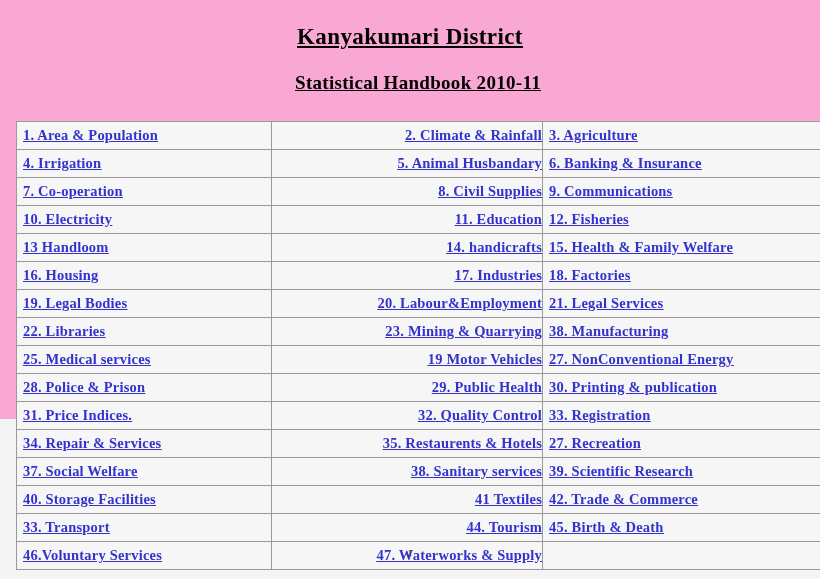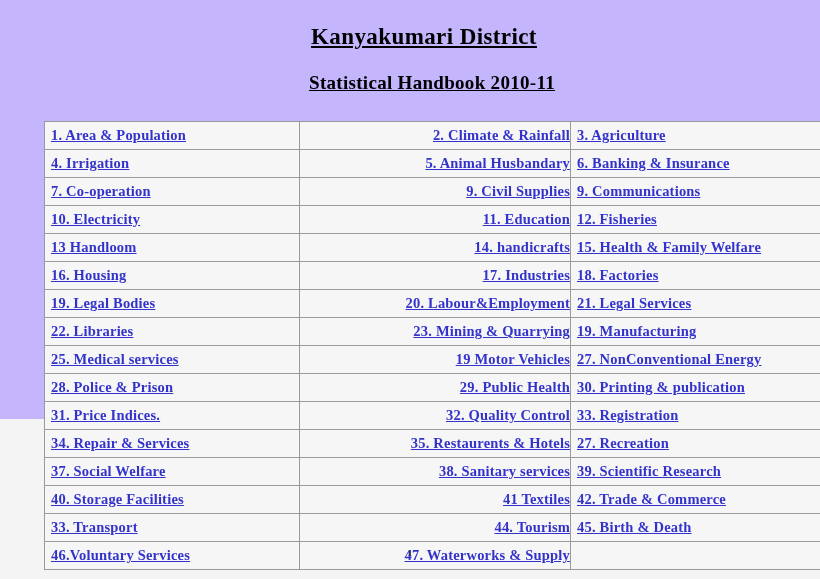--- a/index.html
+++ b/index.html
@@ -19,8 +19,7 @@
     width: 820px;
     height: 419px;
     box-sizing: border-box;
-    background: #c4b5fd;
-    padding-left: 28px;
+    background: #f9a8d4;
   }
 
   .title-block {

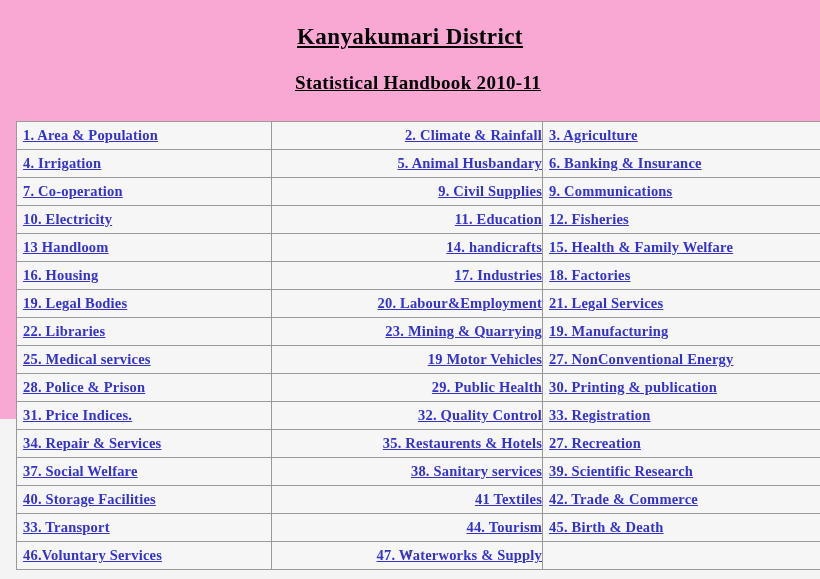--- a/index.html
+++ b/index.html
@@ -66,6 +66,7 @@
     padding: 1px 0 2px 6px;
     vertical-align: middle;
     background: #f6f6f6;
+    text-decoration: underline;
   }
 
   table.index-table td.col-1 { width: 248px; }

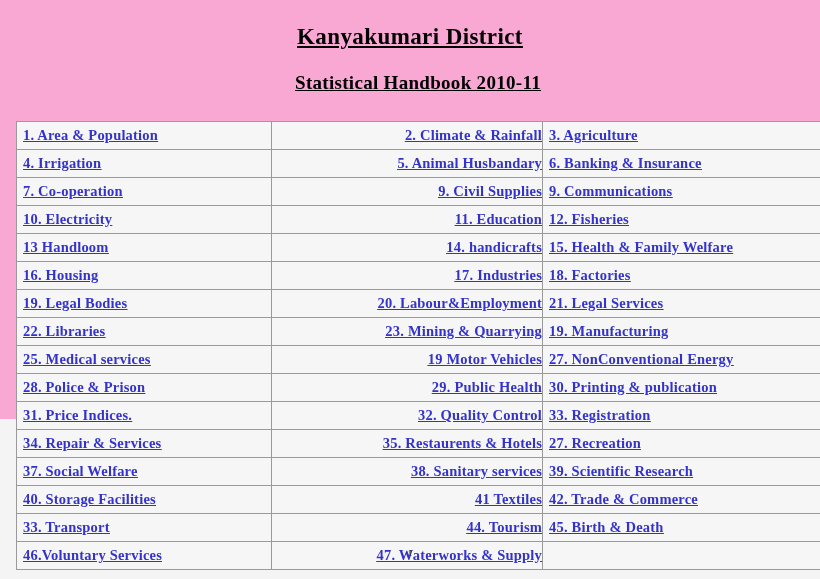--- a/index.html
+++ b/index.html
@@ -123,7 +123,7 @@
           </tr>
           <tr>
             <td class="col-1"><a class="index-link">7. Co-operation</a></td>
-            <td class="col-2"><a class="index-link">9. Civil Supplies</a></td>
+            <td class="col-2"><a class="index-link">8. Civil Supplies</a></td>
             <td class="col-3"><a class="index-link">9. Communications</a></td>
           </tr>
           <tr>

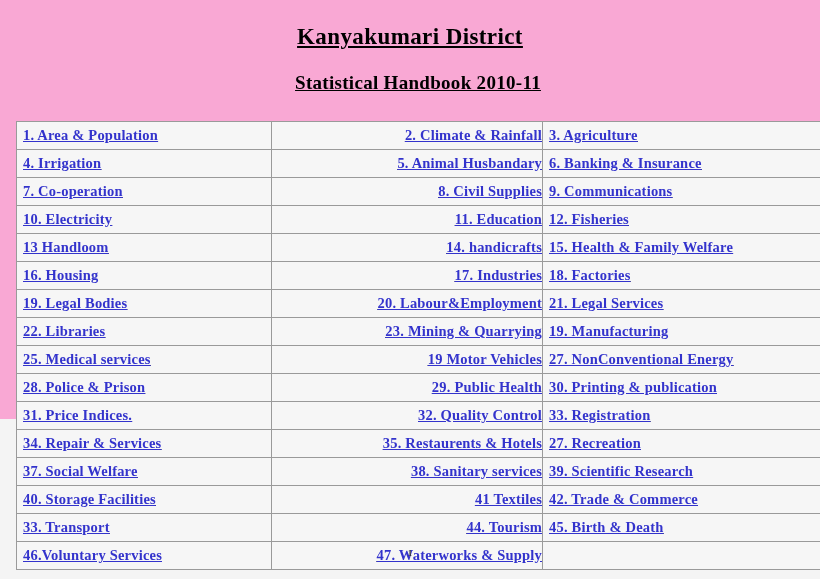--- a/index.html
+++ b/index.html
@@ -149,7 +149,7 @@
           <tr>
             <td class="col-1"><a class="index-link">22. Libraries</a></td>
             <td class="col-2"><a class="index-link">23. Mining &amp; Quarrying</a></td>
-            <td class="col-3"><a class="index-link">19. Manufacturing</a></td>
+            <td class="col-3"><a class="index-link">38. Manufacturing</a></td>
           </tr>
           <tr>
             <td class="col-1"><a class="index-link">25. Medical services</a></td>

